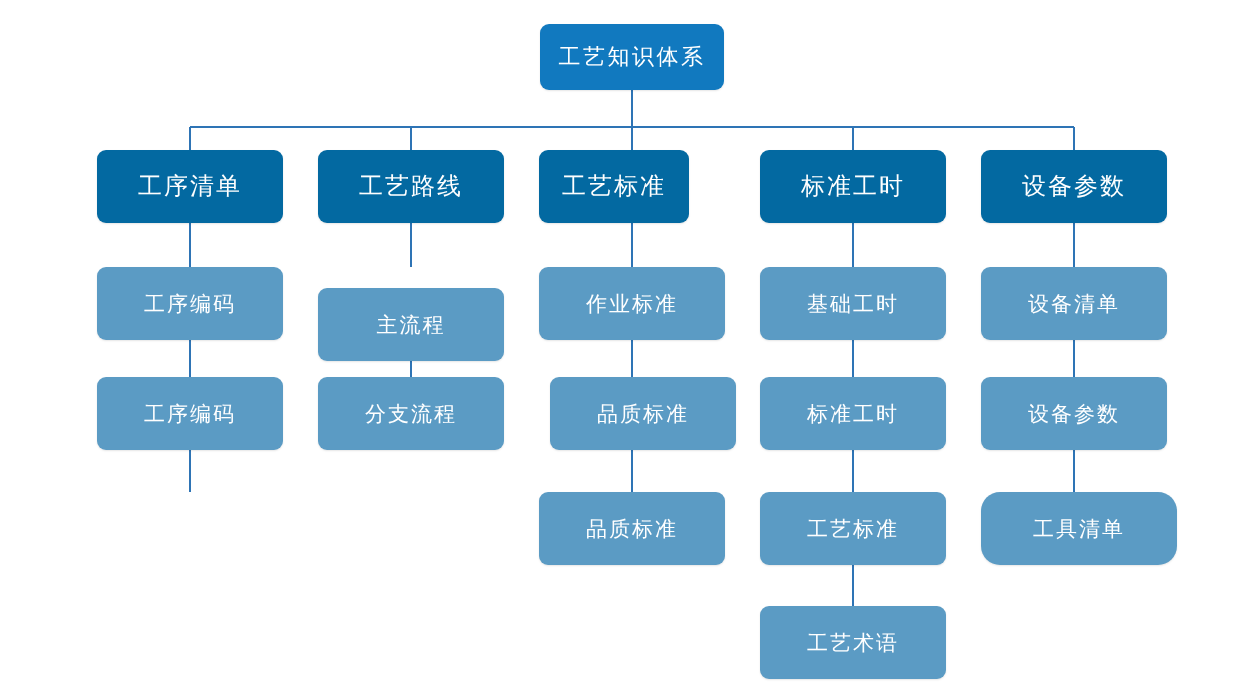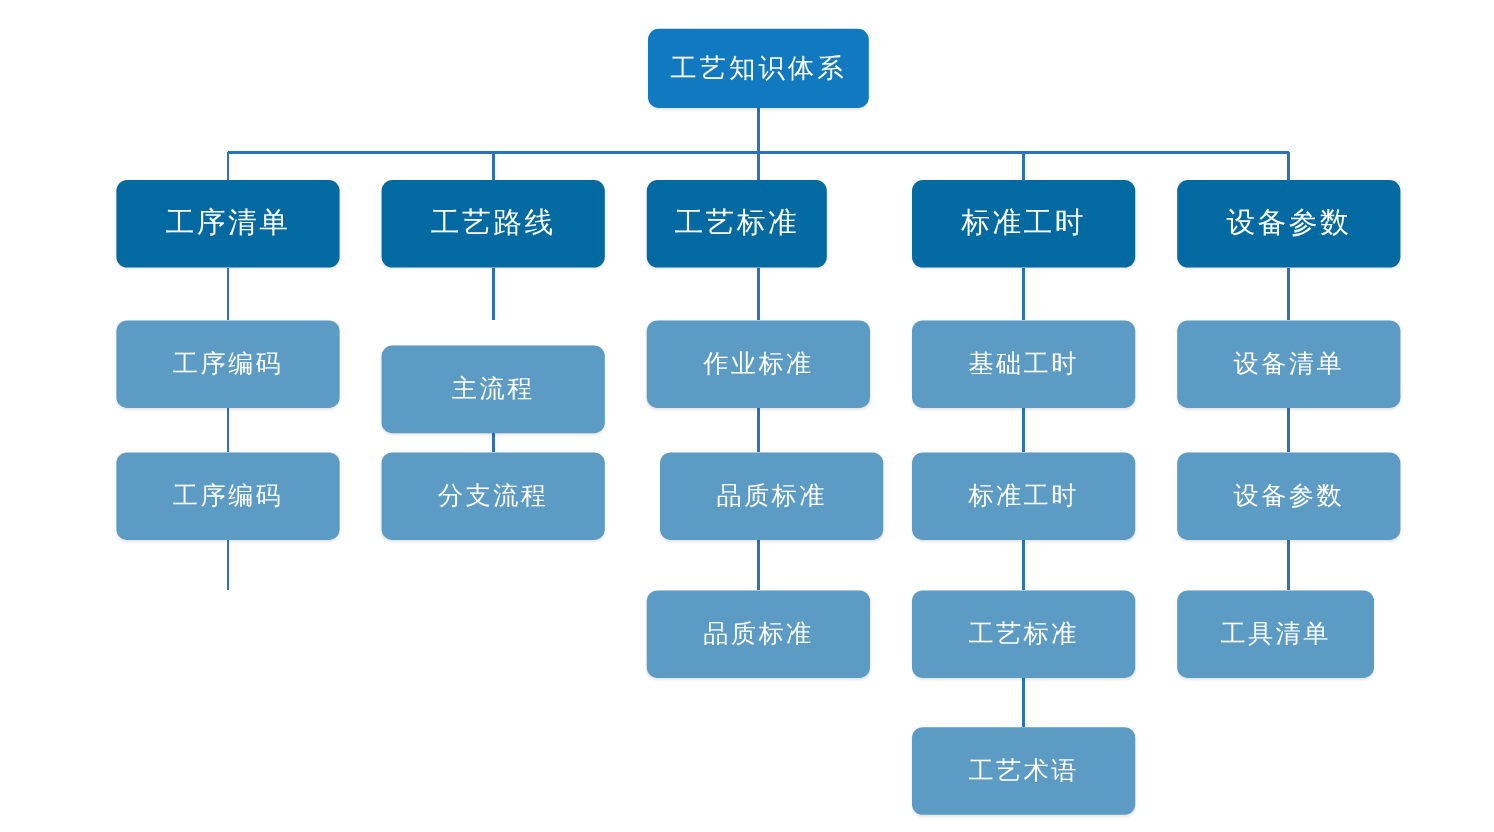--- a/index.html
+++ b/index.html
@@ -118,7 +118,7 @@
       <div class="node level1" style="left: 981px; top: 150px; width: 186px; height: 73px;">设备参数</div>
       <div class="node level2" style="left: 981px; top: 267px; width: 186px; height: 73px;">设备清单</div>
       <div class="node level2" style="left: 981px; top: 377px; width: 186px; height: 73px;">设备参数</div>
-      <div class="node level2" style="left: 981px; top: 492px; width: 164px; height: 73px;">工具清单</div>
+      <div class="node level2" style="left: 981px; top: 492px; width: 196px; height: 73px; border-radius: 19px;">工具清单</div>
     </div>
 
 </div>

